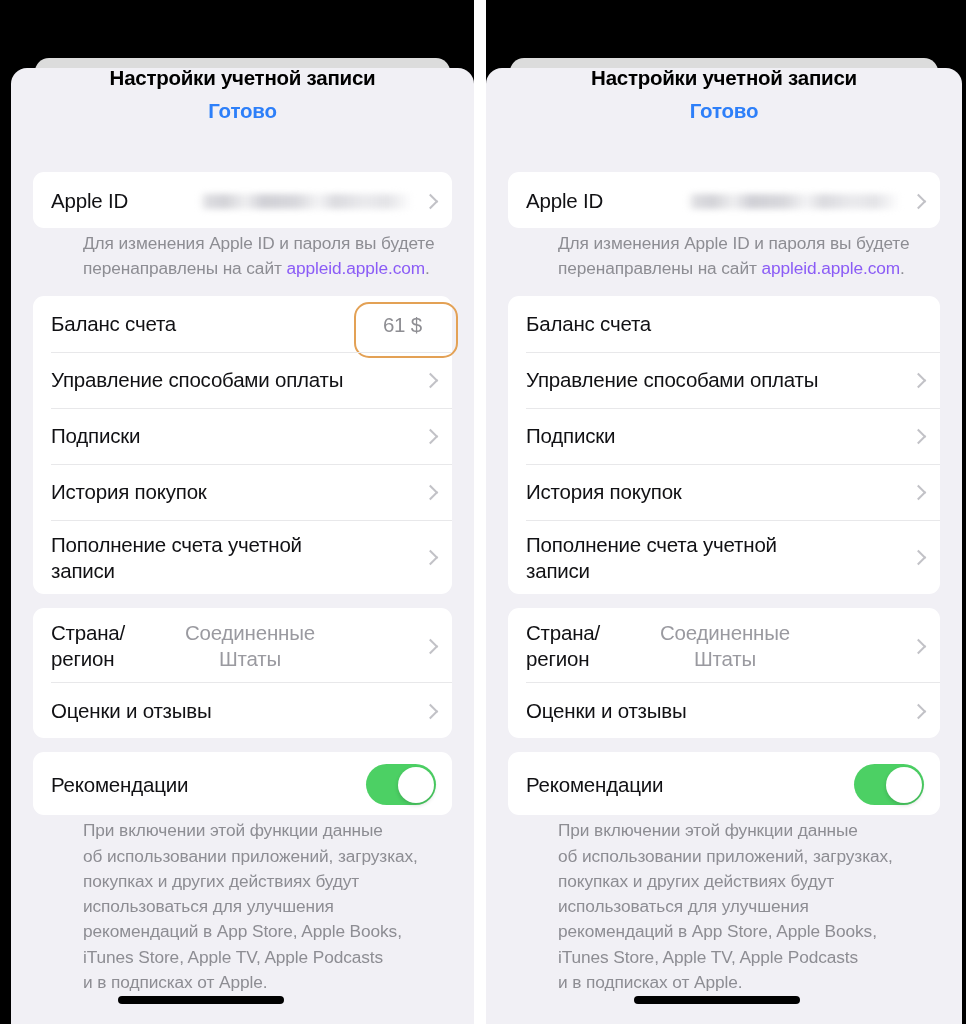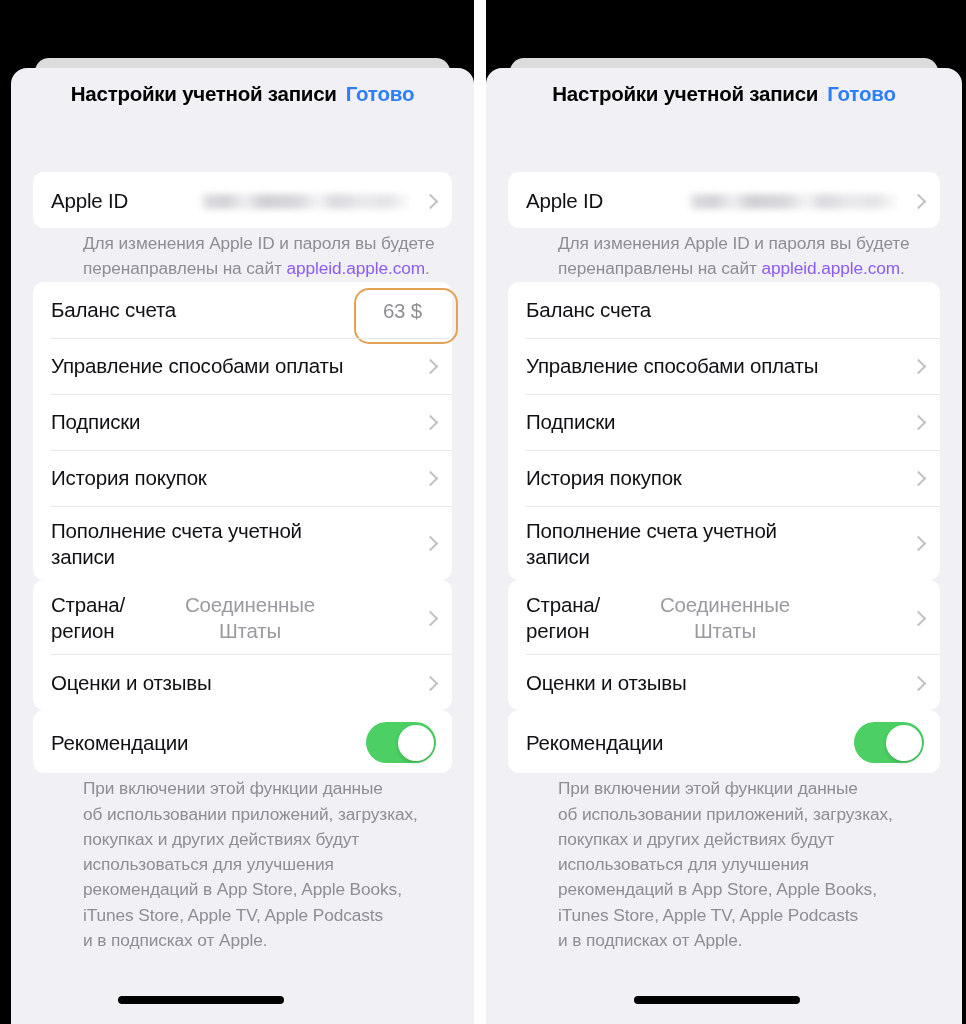--- a/index.html
+++ b/index.html
@@ -77,6 +77,7 @@
     justify-content: center;
     padding: 12px 22px;
     gap: 9px;
+    flex-direction: column;
   }
   .sheet-title {
     font-size: 20.5px;

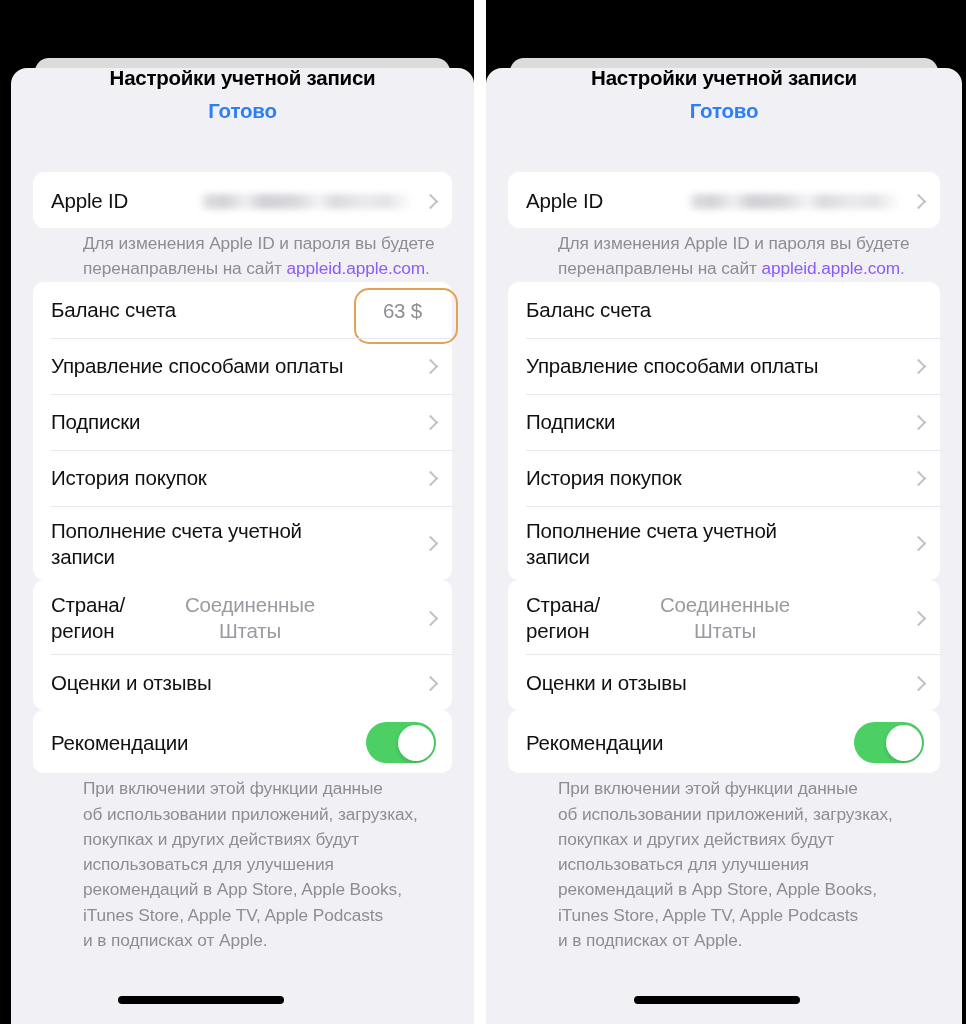--- a/index.html
+++ b/index.html
@@ -104,6 +104,7 @@
     background: #ffffff;
     border-radius: 11px;
     overflow: visible;
+    margin-top: 14px;
   }
   .group.first { margin-top: 52px; }
 

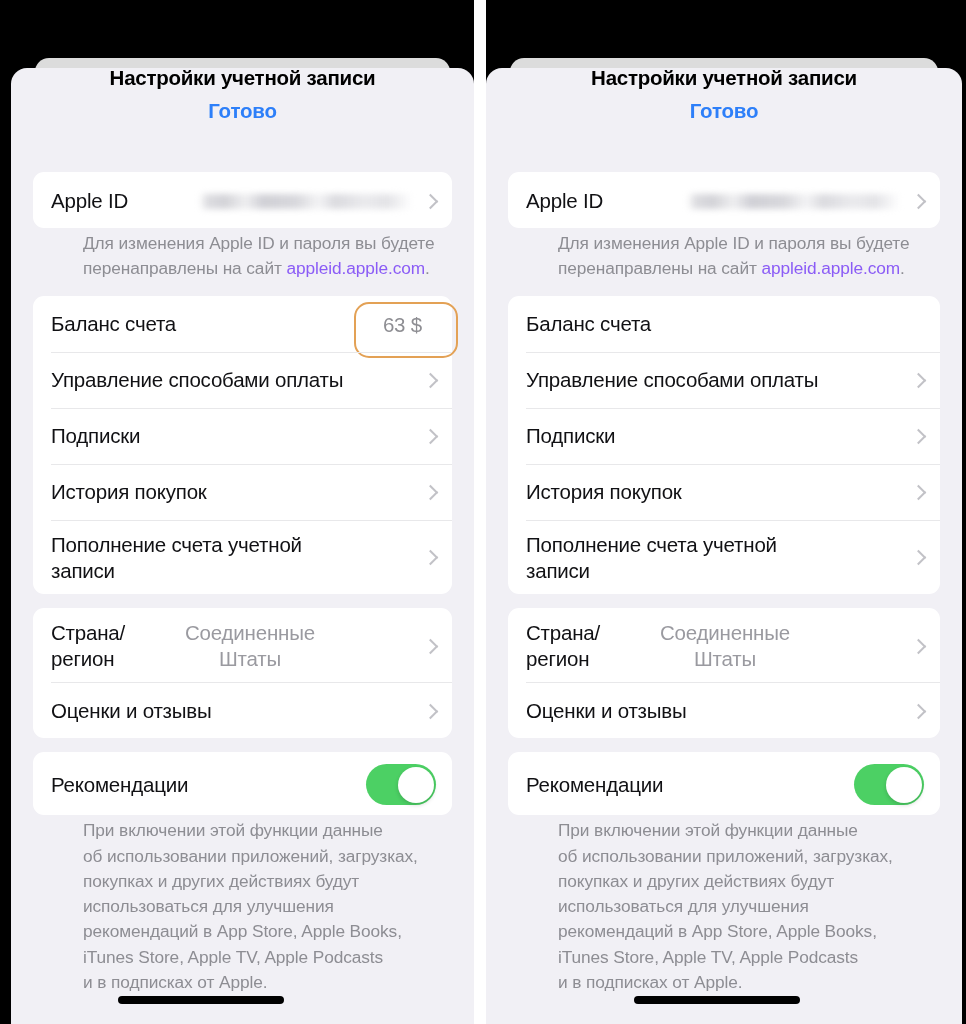--- a/index.html
+++ b/index.html
@@ -289,7 +289,7 @@
           <div class="row">
             <span class="row-label">Баланс счета</span>
             <span class="row-spacer"></span>
-            <span class="balance-amount">63 $</span>
+            <span class="balance-amount">61 $</span>
             <span class="balance-highlight"></span>
           </div>
 

